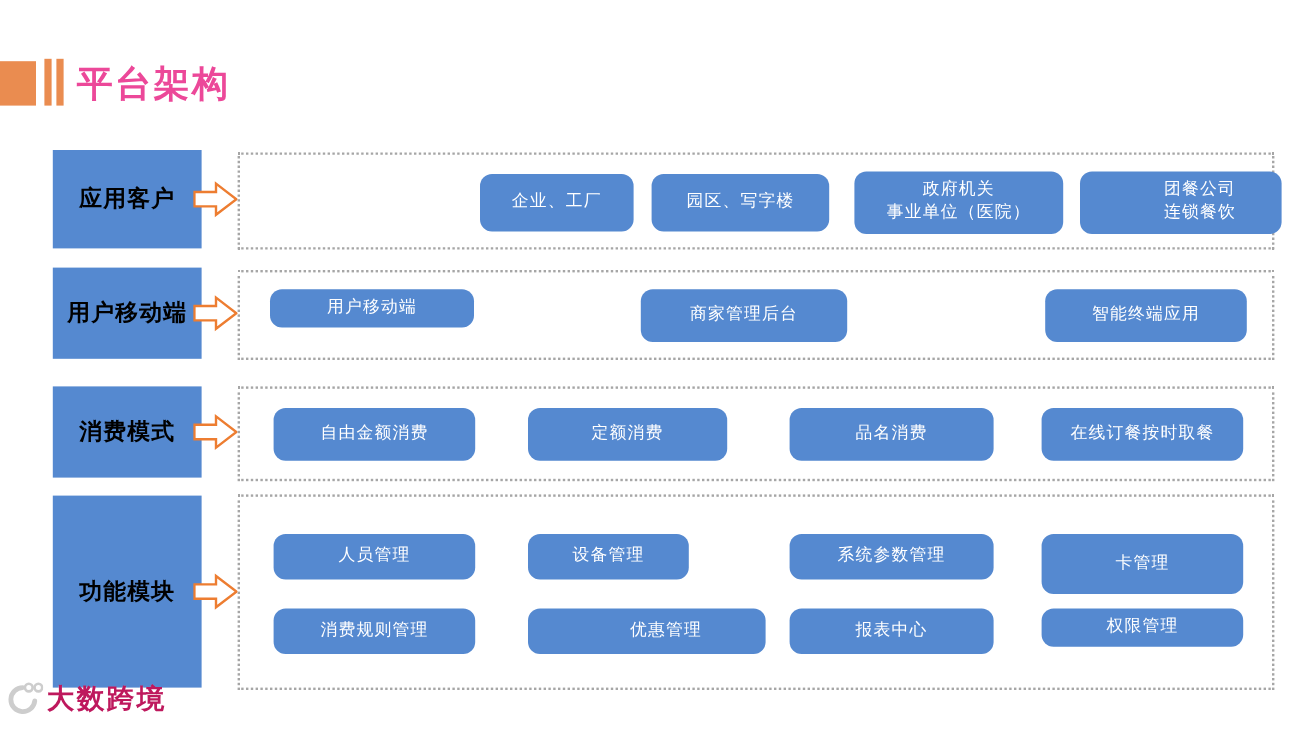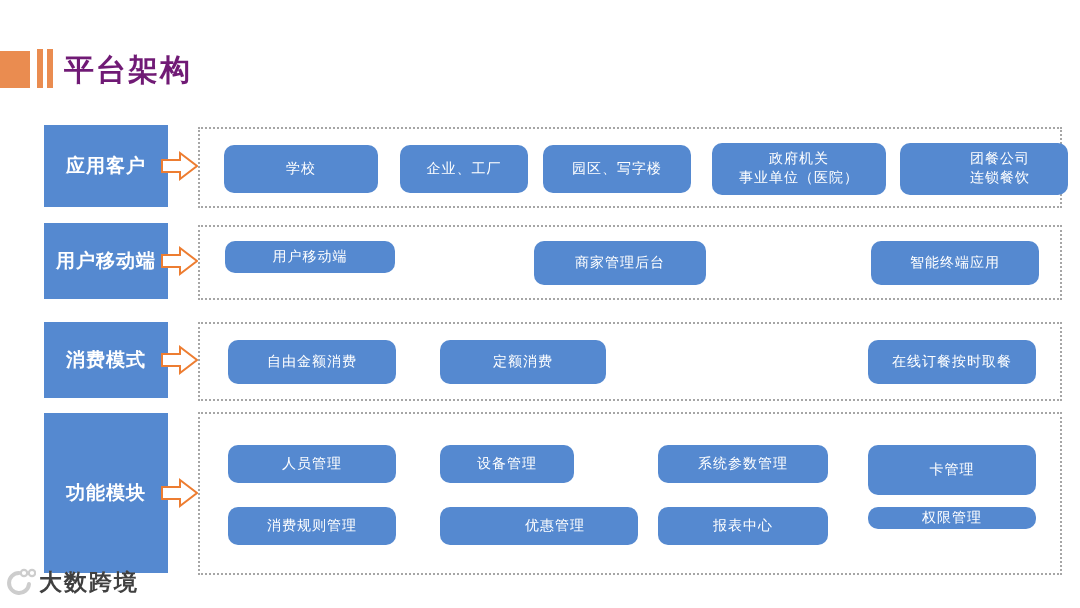--- a/index.html
+++ b/index.html
@@ -15,7 +15,7 @@
   .accent-bar.b2 { left:47px; }
   .page-title {
     position:absolute; left:64px; top:50px; margin:0;
-    font-size:30px; font-weight:bold; color:#701a75; letter-spacing:2px;
+    font-size:30px; font-weight:bold; color:#ec4899; letter-spacing:2px;
   }
 
   

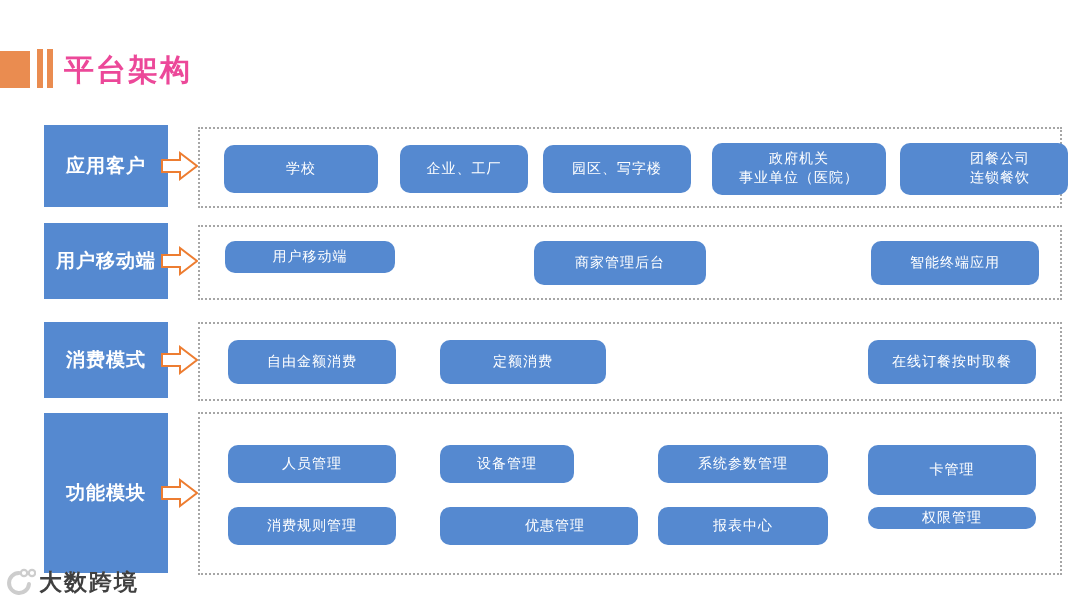--- a/index.html
+++ b/index.html
@@ -20,7 +20,7 @@
 
   
   .row-label {
-    position:absolute; left:44px; width:124px; background:#5589d0; color:#ffffff;
+    position:absolute; left:44px; width:124px; background:#5589d0; color:#000000;
     display:flex; align-items:center; justify-content:center;
     font-size:19px; font-weight:bold; letter-spacing:1px;
   }

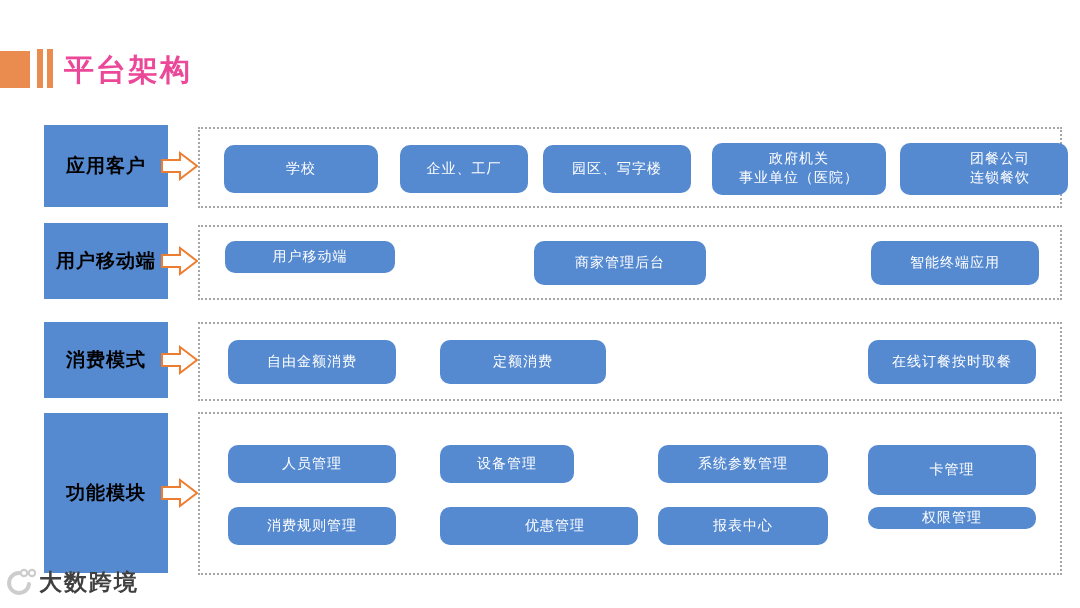--- a/index.html
+++ b/index.html
@@ -114,7 +114,6 @@
   </svg>
 
   <div class="row-container container-1">
-    <div class="box r1-b1">学校</div>
     <div class="box r1-b2">企业、工厂</div>
     <div class="box r1-b3">园区、写字楼</div>
     <div class="box r1-b4">政府机关

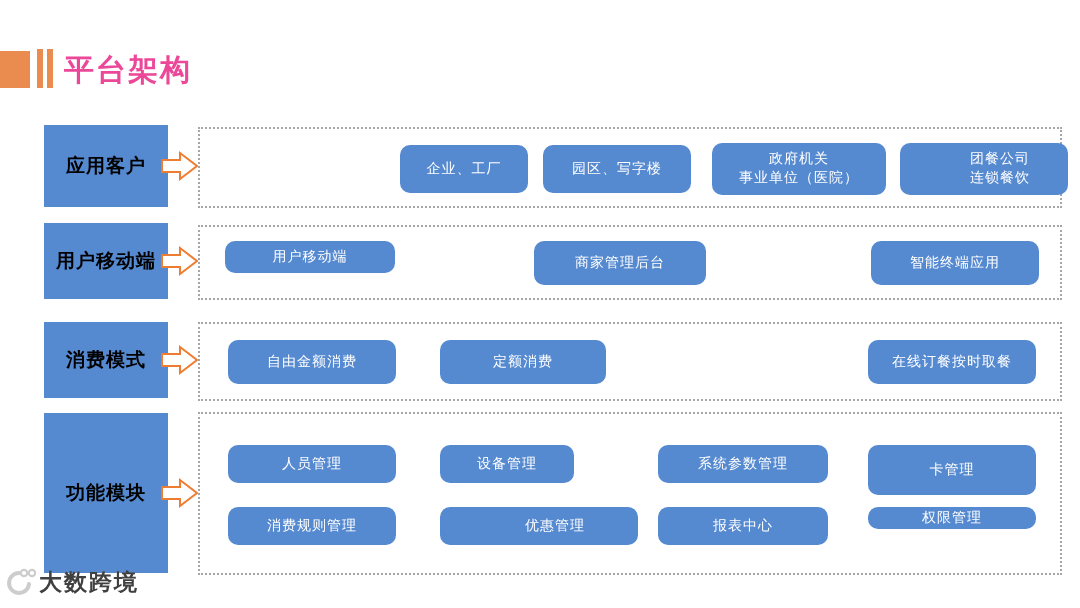--- a/index.html
+++ b/index.html
@@ -131,6 +131,7 @@
   <div class="row-container container-3">
     <div class="box r3-b1">自由金额消费</div>
     <div class="box r3-b2">定额消费</div>
+    <div class="box r3-b3">品名消费</div>
     <div class="box r3-b4">在线订餐按时取餐</div>
   </div>
 

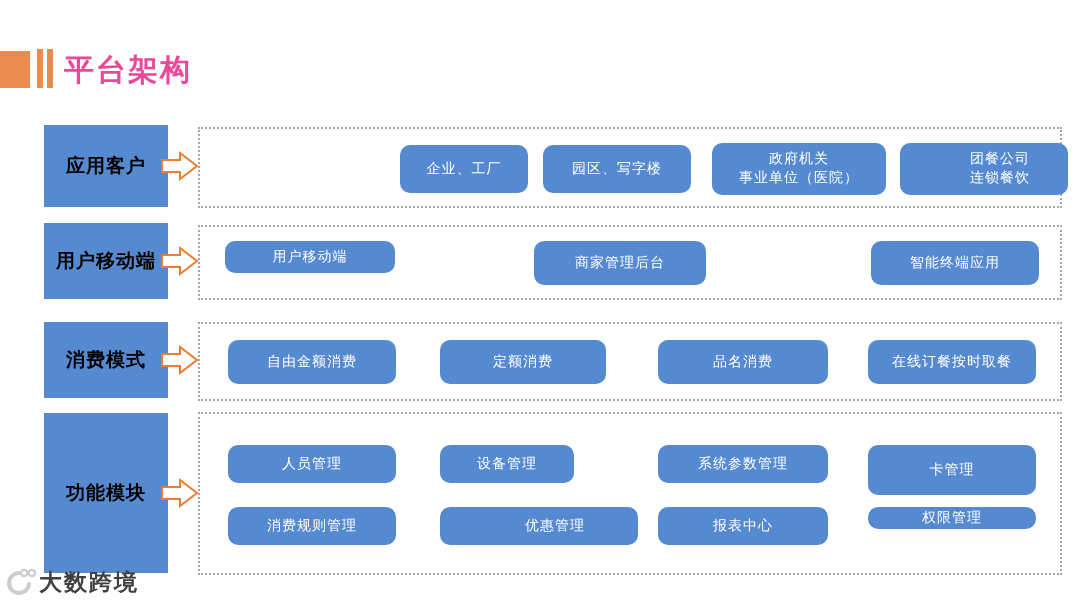--- a/index.html
+++ b/index.html
@@ -75,7 +75,7 @@
   .r4-b5 { left:28px;  top:93px; width:168px; height:38px; }
   .r4-b6 { left:240px; top:93px; width:166px; height:38px;padding-left:32px; }
   .r4-b7 { left:458px; top:93px; width:170px; height:38px; }
-  .r4-b8 { left:668px; top:93px; width:168px; height:22px; }
+  .r4-b8 { left:668px; top:93px; width:168px; height:32px; }
 
   
   .watermark {

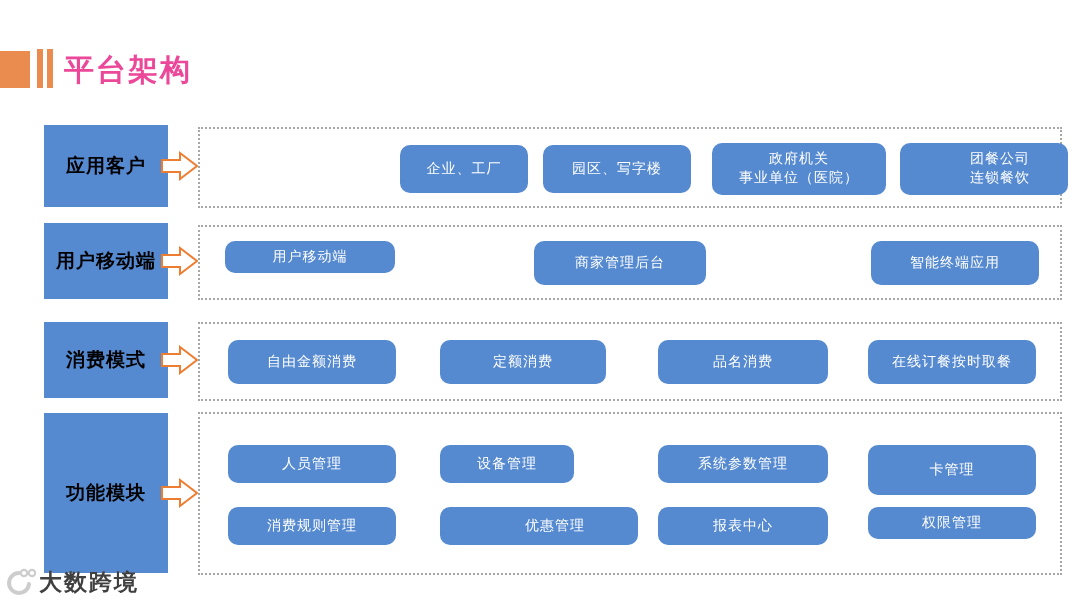--- a/index.html
+++ b/index.html
@@ -80,7 +80,7 @@
   
   .watermark {
     position:absolute; left:4px; top:566px; display:flex; align-items:center; gap:3px;
-    color:#404040; font-size:23px; font-weight:bold; letter-spacing:2px;
+    color:#be185d; font-size:23px; font-weight:bold; letter-spacing:2px;
     font-family:"Liberation Sans","DejaVu Sans",sans-serif;
     text-shadow:0 1px 1px #ffffff;
   }

